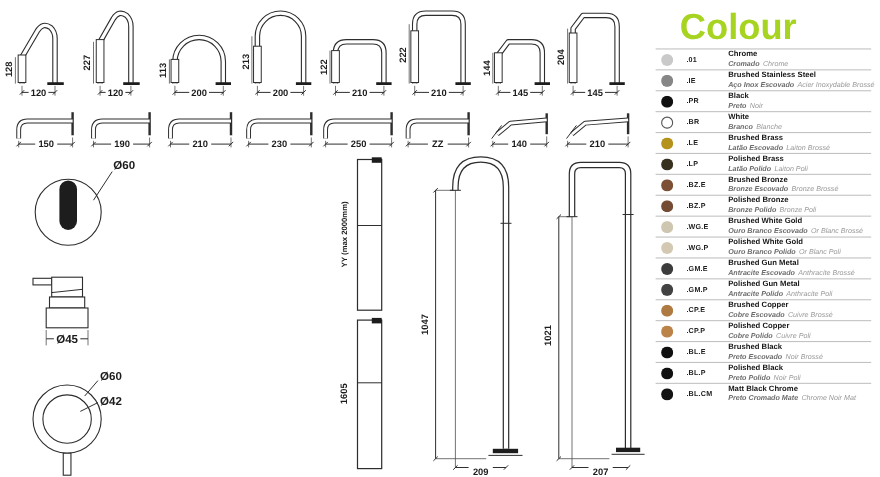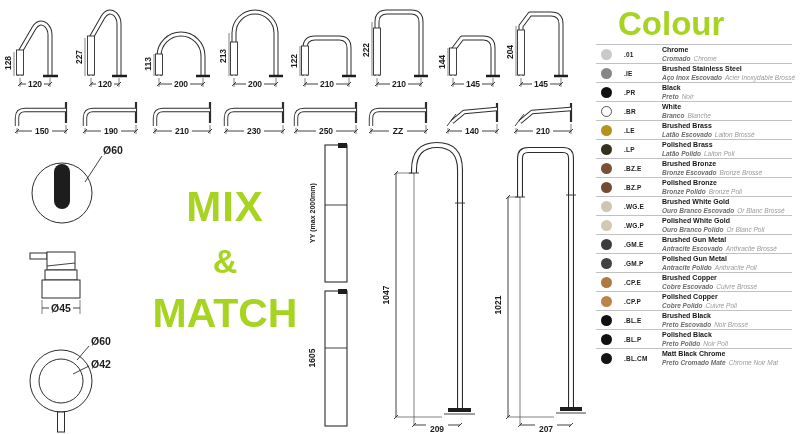--- a/index.html
+++ b/index.html
@@ -306,11 +306,6 @@
     <text class="dim" style="font-size:10.5px" x="86" y="38">Ø42</text>
   </svg>
 
-  <div class="mix">
-    <div class="l1">MIX</div>
-    <div class="l2">&amp;</div>
-    <div class="l3">MATCH</div>
-  </div>
 
   <svg class="d" style="left:298px;top:141px" width="58" height="144" viewBox="0 0 58 144">
     <rect x="27" y="4" width="22" height="137" fill="#fff" stroke="#2d2d2d" stroke-width="1.1"></rect>

